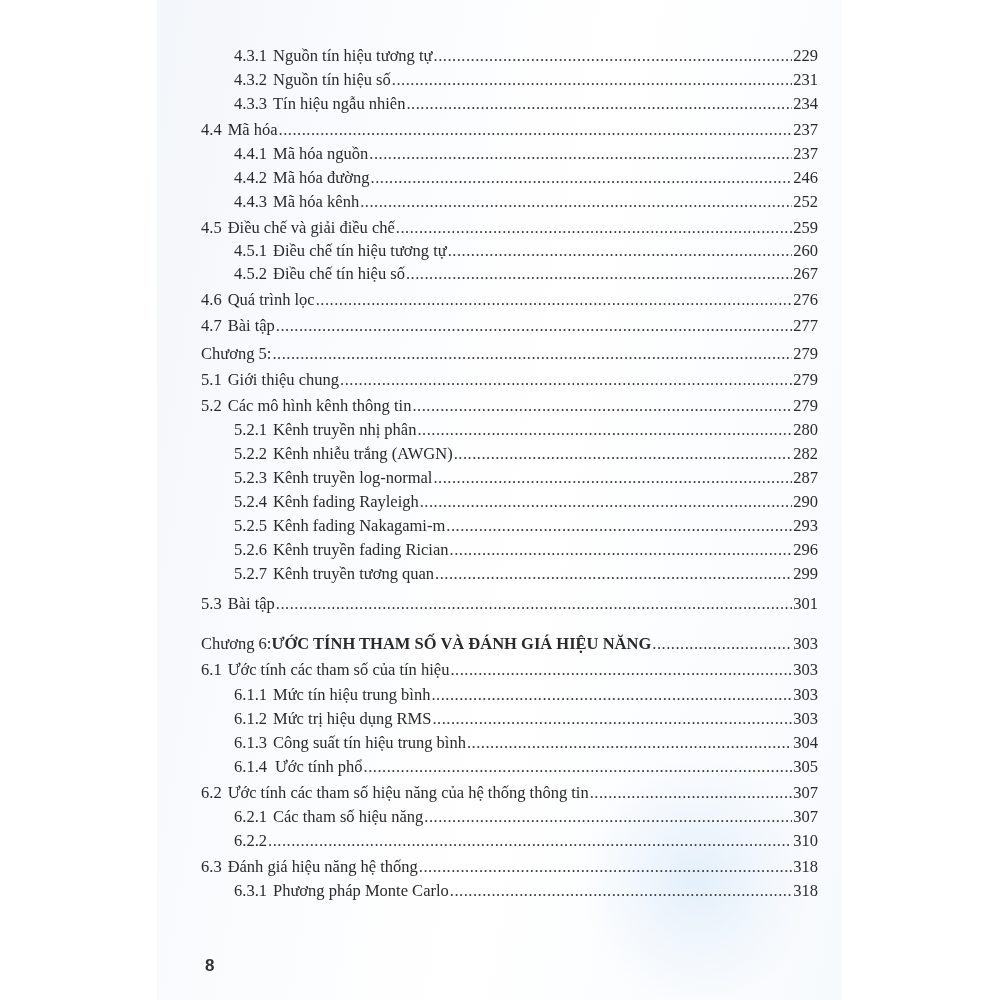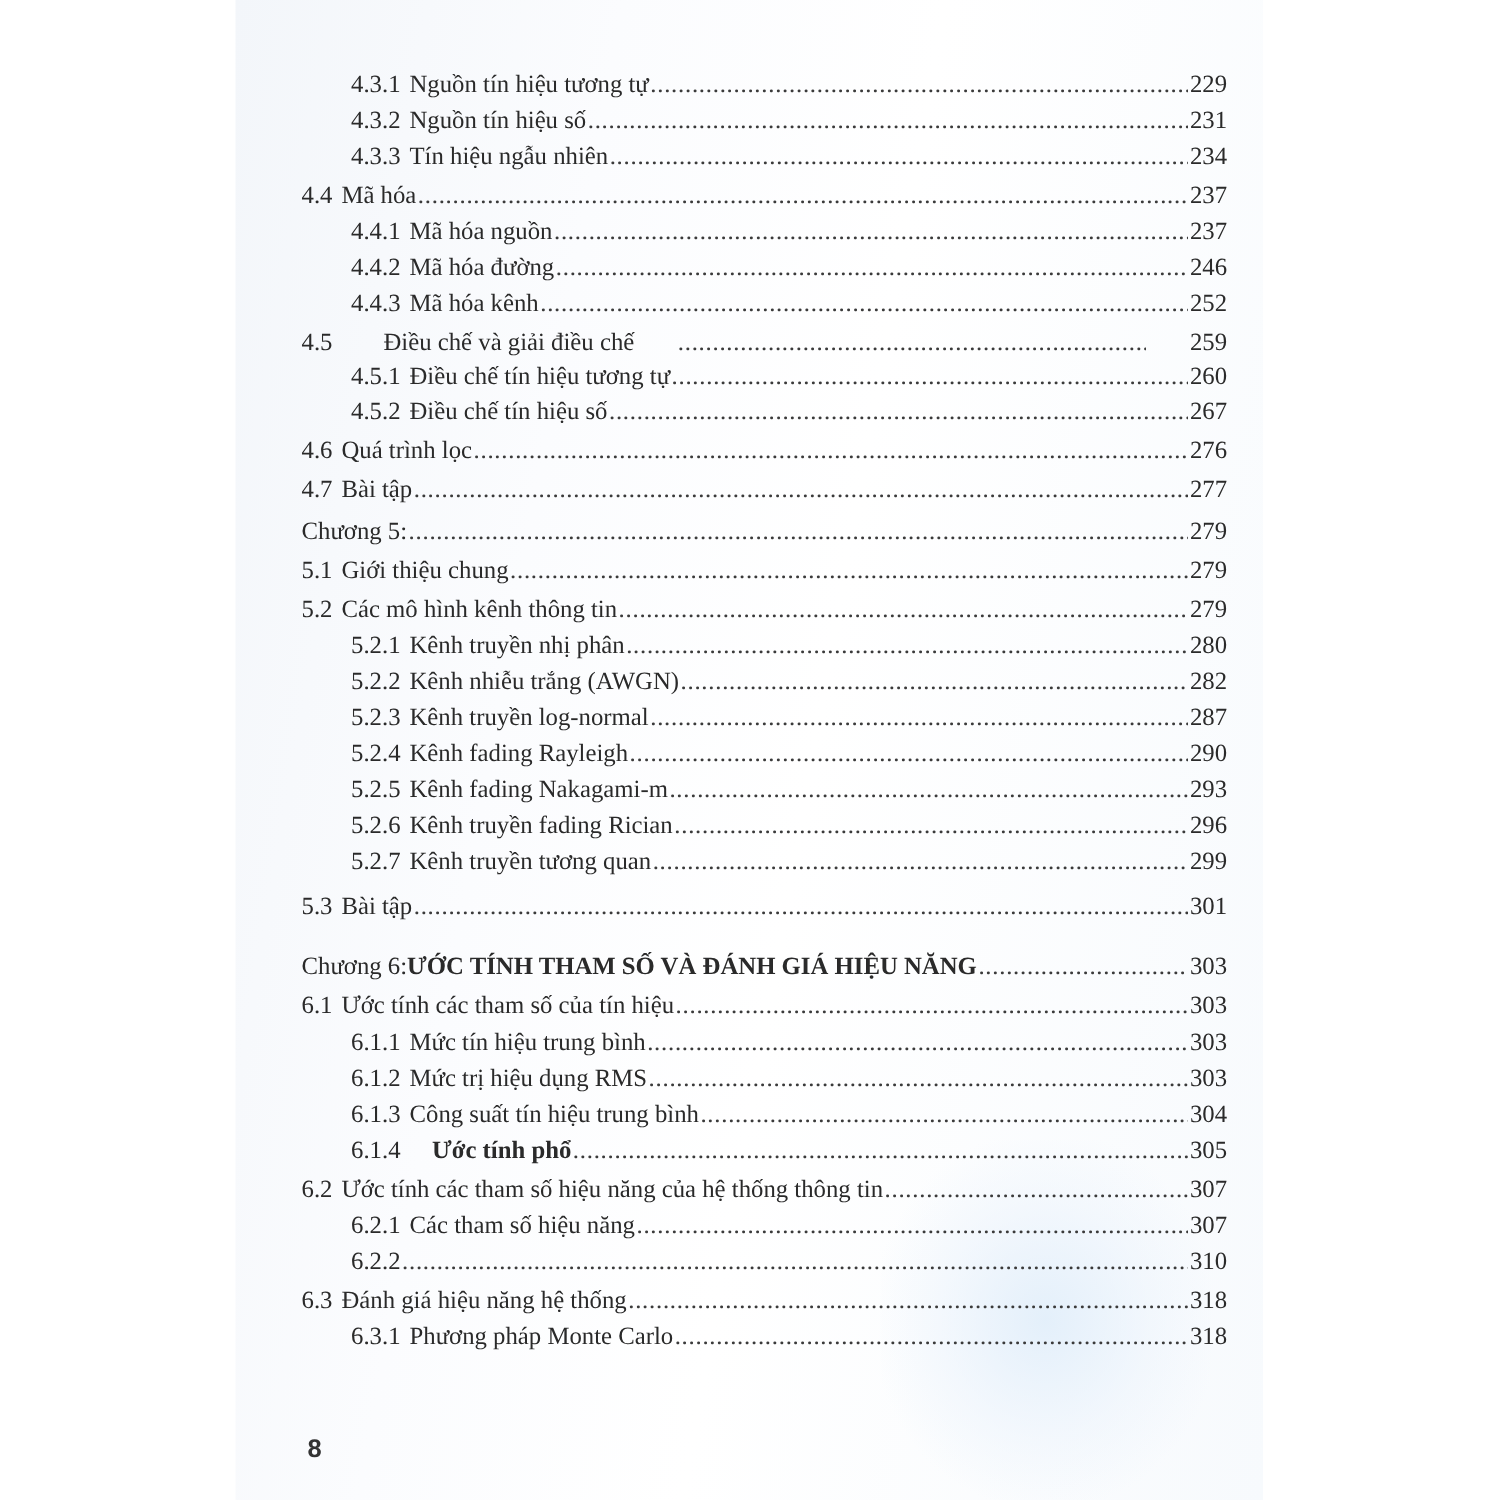--- a/index.html
+++ b/index.html
@@ -95,7 +95,7 @@
       <span class="leader"></span>
       <span class="pg">252</span>
     </div>
-    <div class="row lvl1" style="top: 217px; width: 617px; gap: 28px;">
+    <div class="row lvl1" style="top: 217px; width: 617px;">
       <span class="num">4.5</span>
       <span class="title" style="margin-left: 6px;">Điều chế và giải điều chế</span>
       <span class="leader"></span>

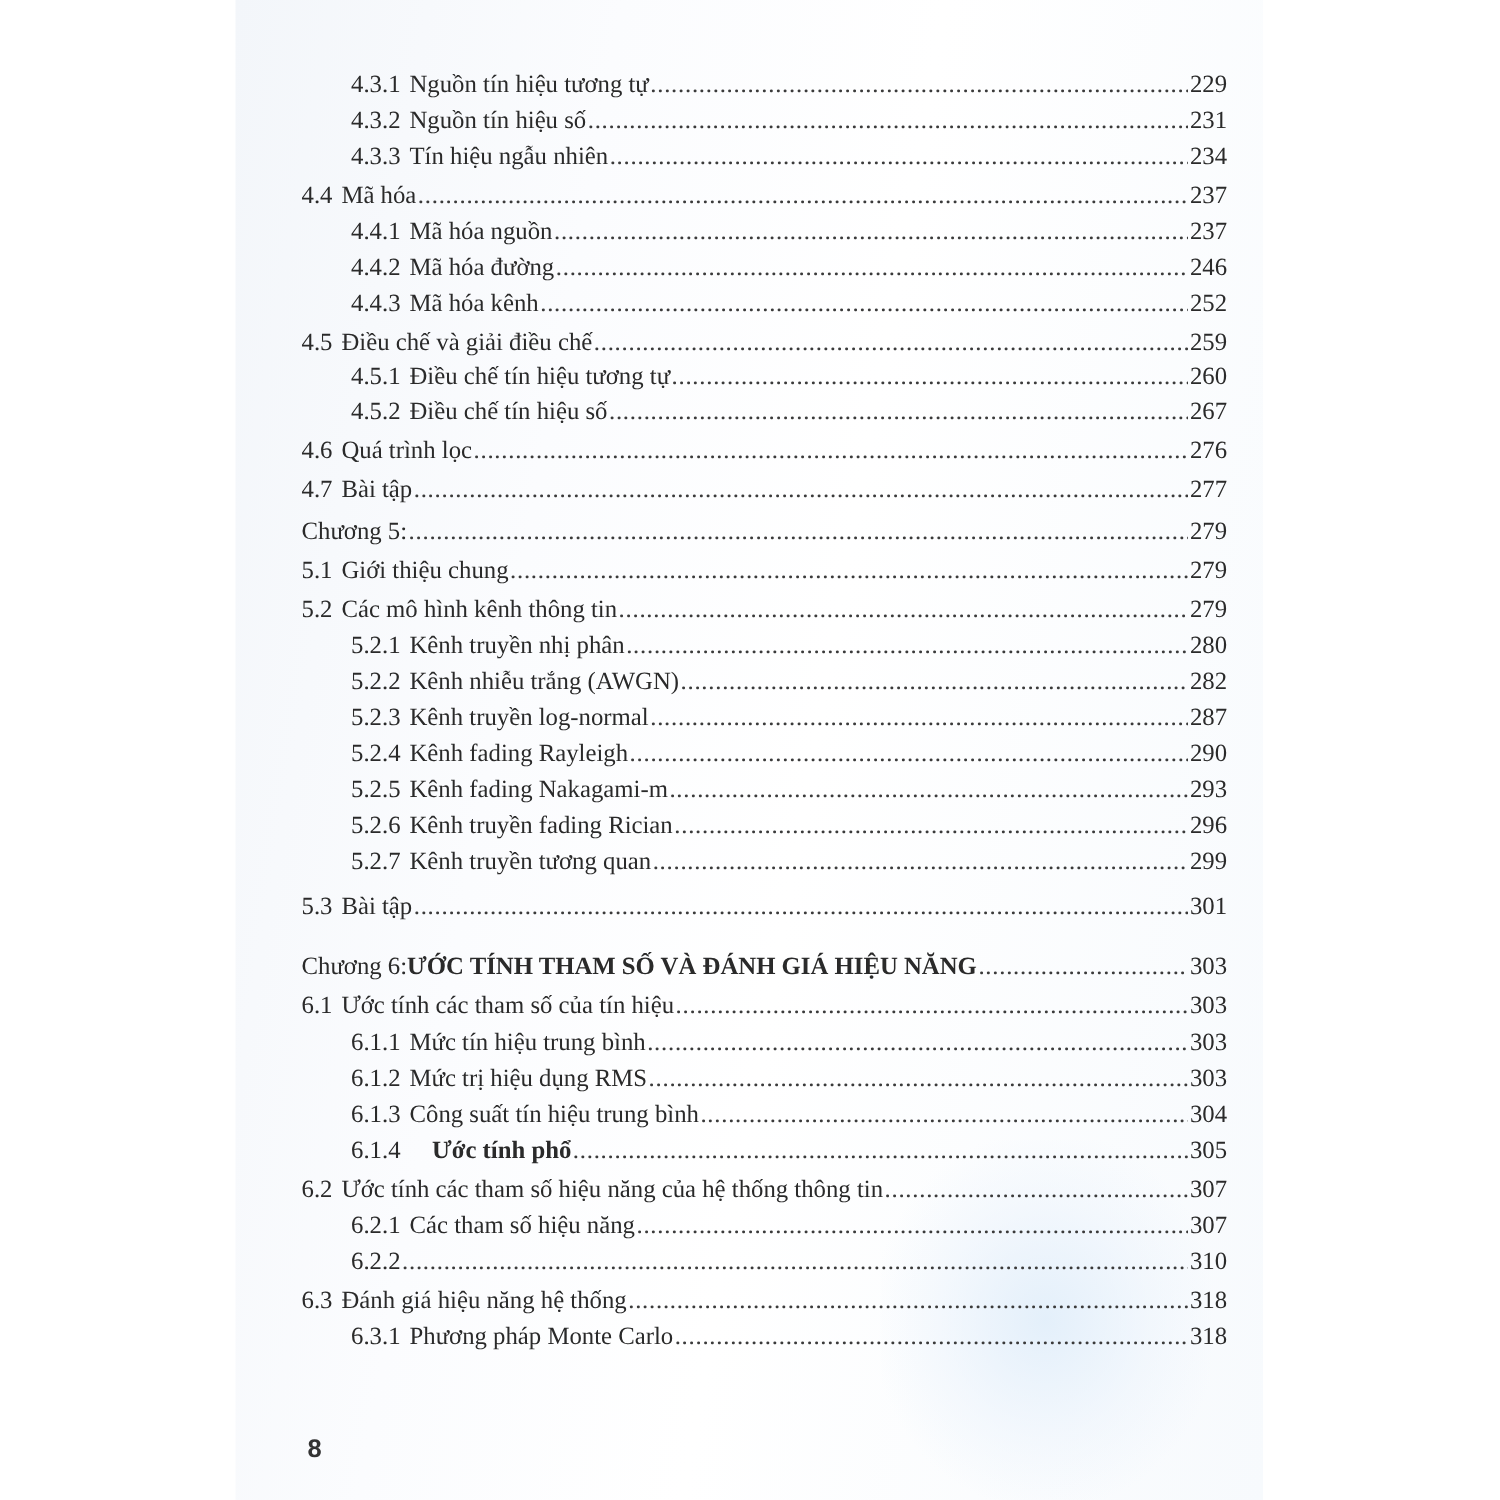--- a/index.html
+++ b/index.html
@@ -222,7 +222,7 @@
     </div>
     <div class="row lvl2" style="top: 756px; width: 584px;">
       <span class="num">6.1.4</span>
-      <span class="title" style="margin-left: 21px; font-weight: bold;">Ước tính phổ</span>
+      <span class="title" style="margin-left: 8px;">Ước tính phổ</span>
       <span class="leader"></span>
       <span class="pg">305</span>
     </div>

